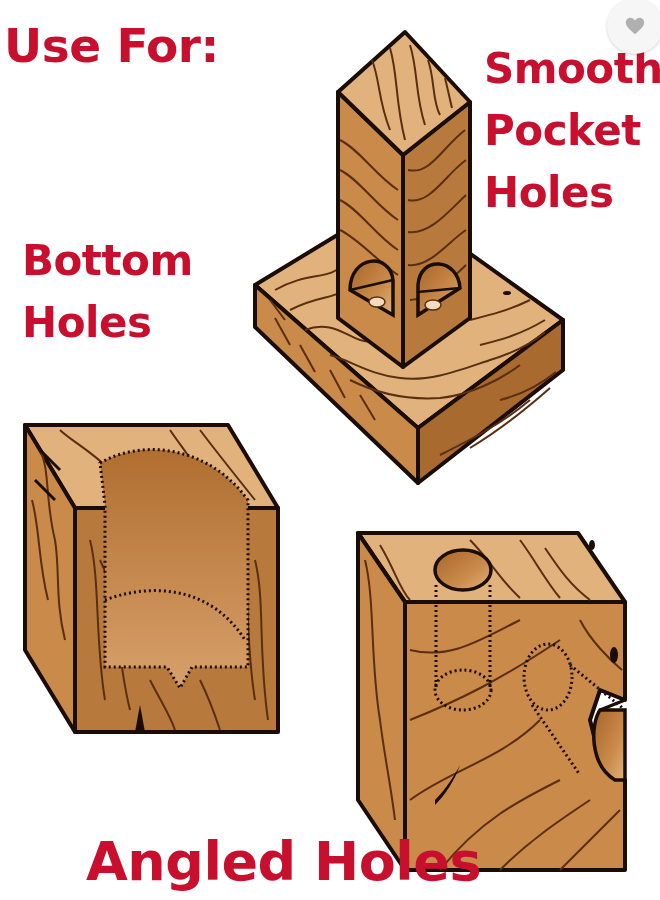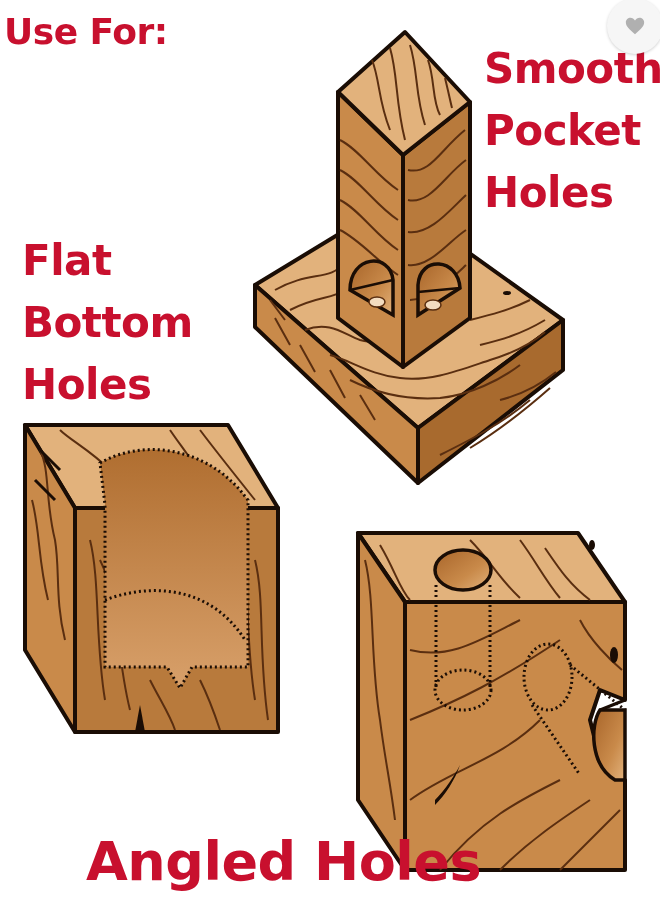--- a/index.html
+++ b/index.html
@@ -6,7 +6,7 @@
   body { width:660px; height:900px; position:relative; overflow:hidden; font-family:"DejaVu Sans", "Liberation Sans", sans-serif; }
   .label { position:absolute; color:#c8102e; font-weight:bold; line-height:1; letter-spacing:-0.5px; white-space:nowrap; }
   .label-line { display:block; }
-  #title { left:4px; top:14px; font-size:36px; }
+  #title { left:4px; top:22px; font-size:47px; }
   #smooth { left:484px; top:48px; font-size:42px; }
   #smooth .label-line { height:62px; }
   #flat { left:22px; top:240px; font-size:42px; }

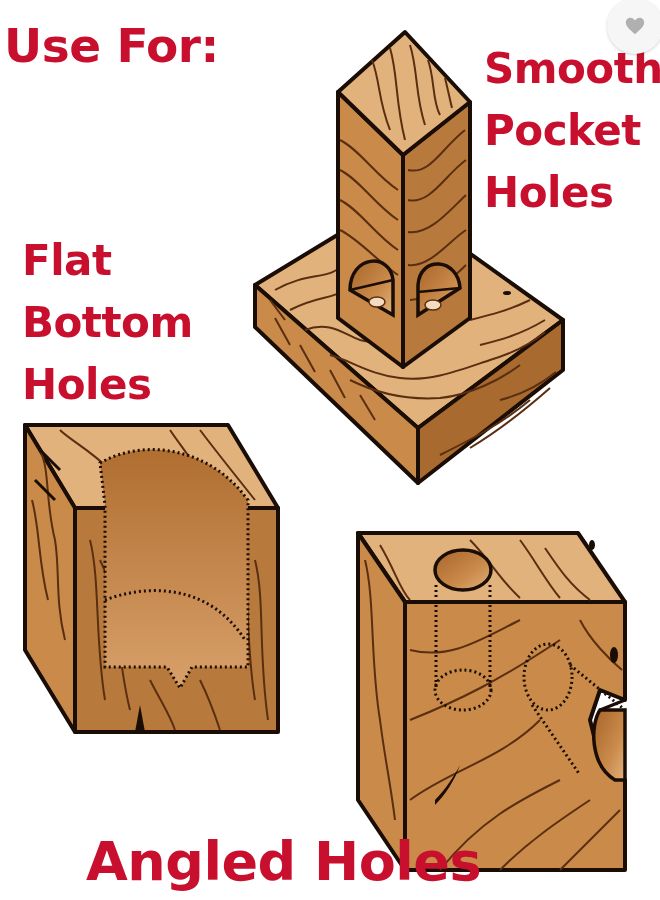--- a/index.html
+++ b/index.html
@@ -157,7 +157,6 @@
 </div>
 
 <div id="flat" class="label">
-  <span class="label-line">Flat</span>
   <span class="label-line">Bottom</span>
   <span class="label-line">Holes</span>
 </div>

